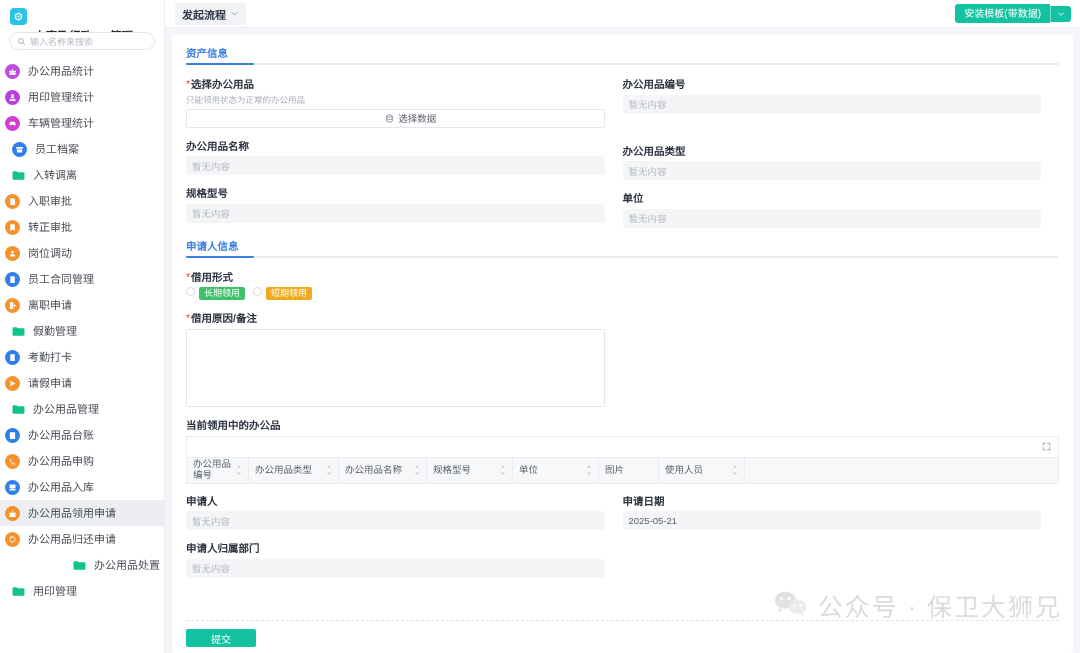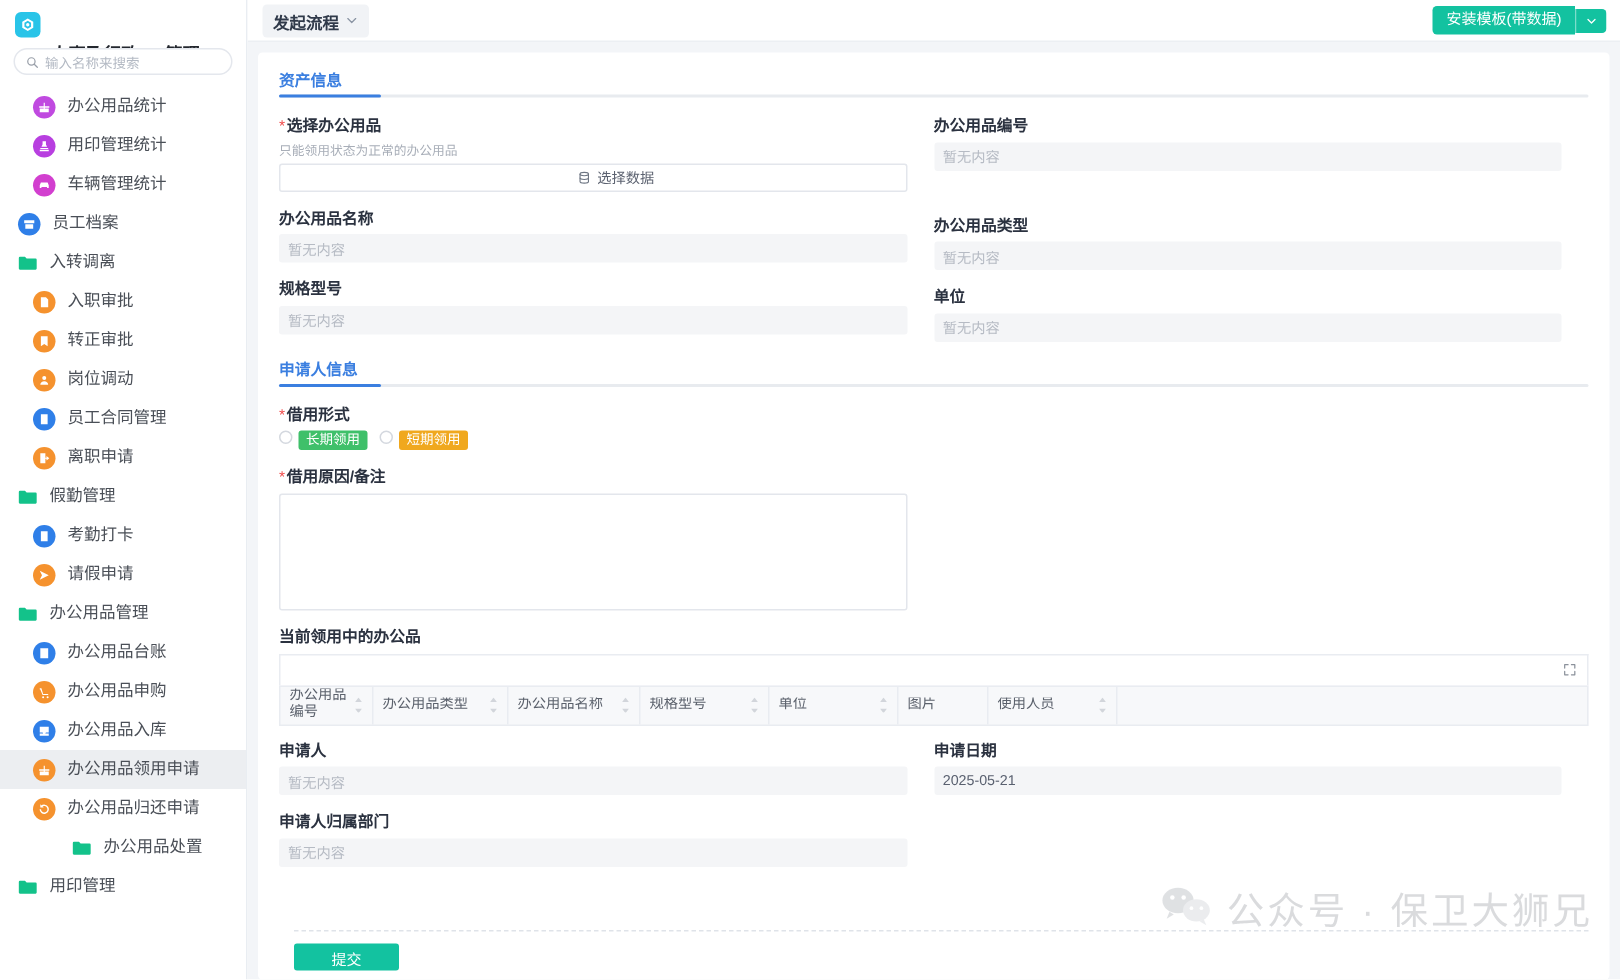--- a/index.html
+++ b/index.html
@@ -55,7 +55,7 @@
     font-size: 11px; color: #4a4f57;
     white-space: nowrap;
   }
-  .nav-item.lvl2 { padding-left: 22px; }
+  .nav-item.lvl2 { padding-left: 5px; }
   .nav-item.lvl3 { padding-left: 48px; }
   .nav-item.active { background: #eceef1; }
   .nav-label { line-height: 1; }

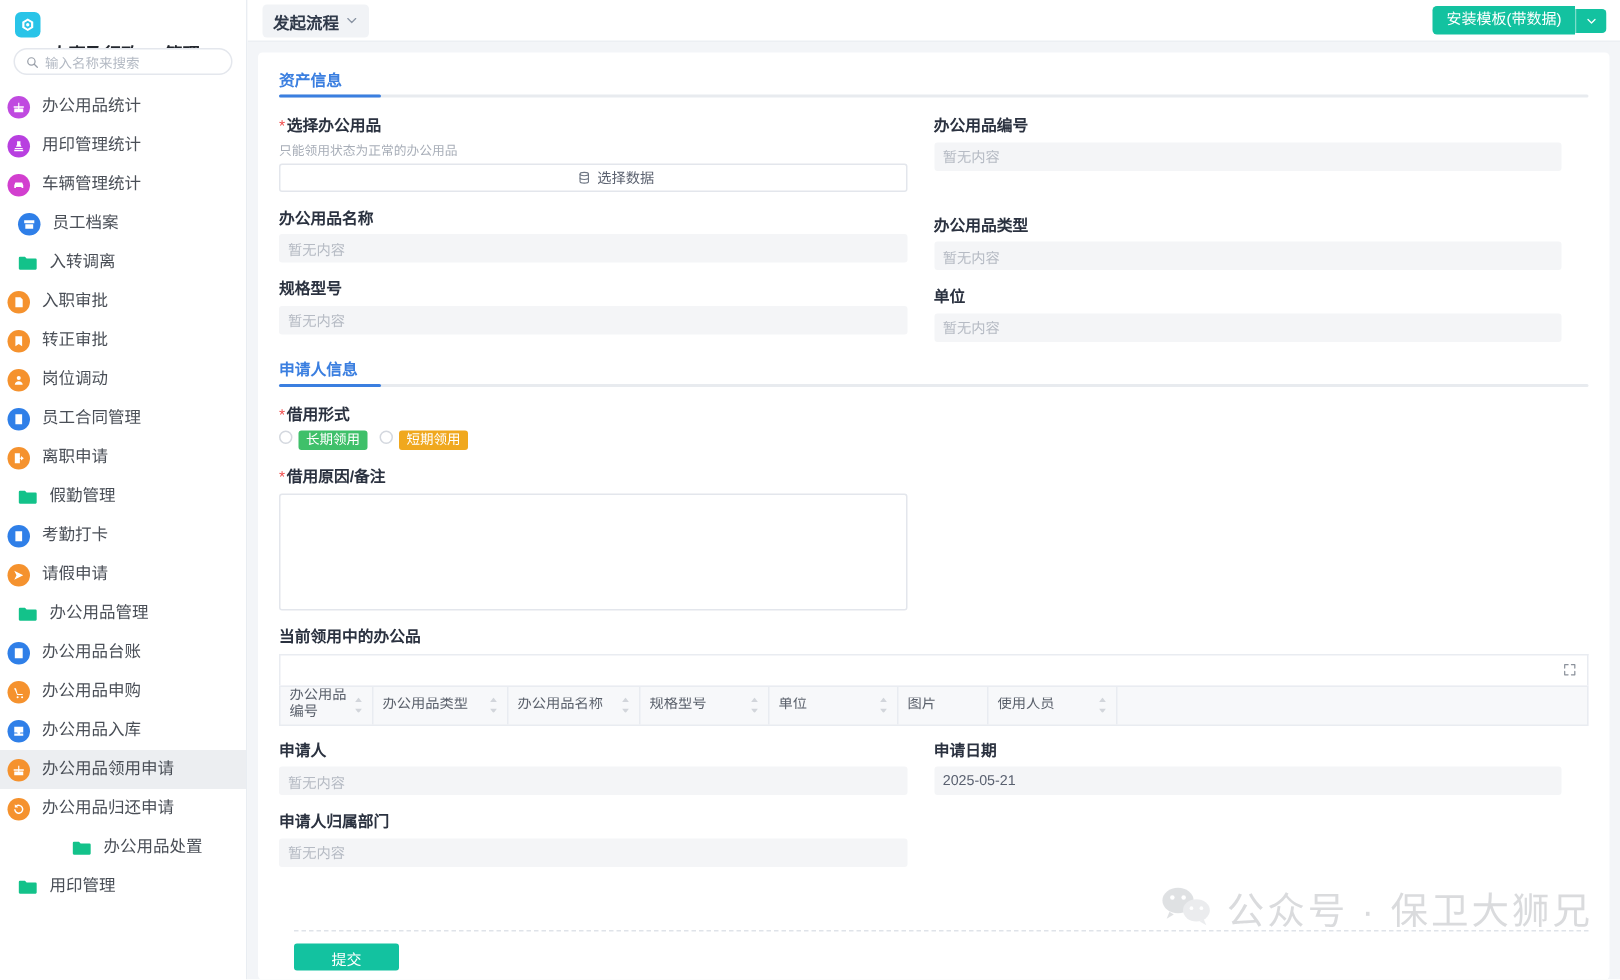--- a/index.html
+++ b/index.html
@@ -56,7 +56,7 @@
     white-space: nowrap;
   }
   .nav-item.lvl2 { padding-left: 5px; }
-  .nav-item.lvl3 { padding-left: 48px; }
+  .nav-item.lvl3 { padding-left: 36px; margin-left: 37px; }
   .nav-item.active { background: #eceef1; }
   .nav-label { line-height: 1; }
   .ico { width: 15px; height: 15px; flex: 0 0 15px; display:flex; align-items:center; justify-content:center; }

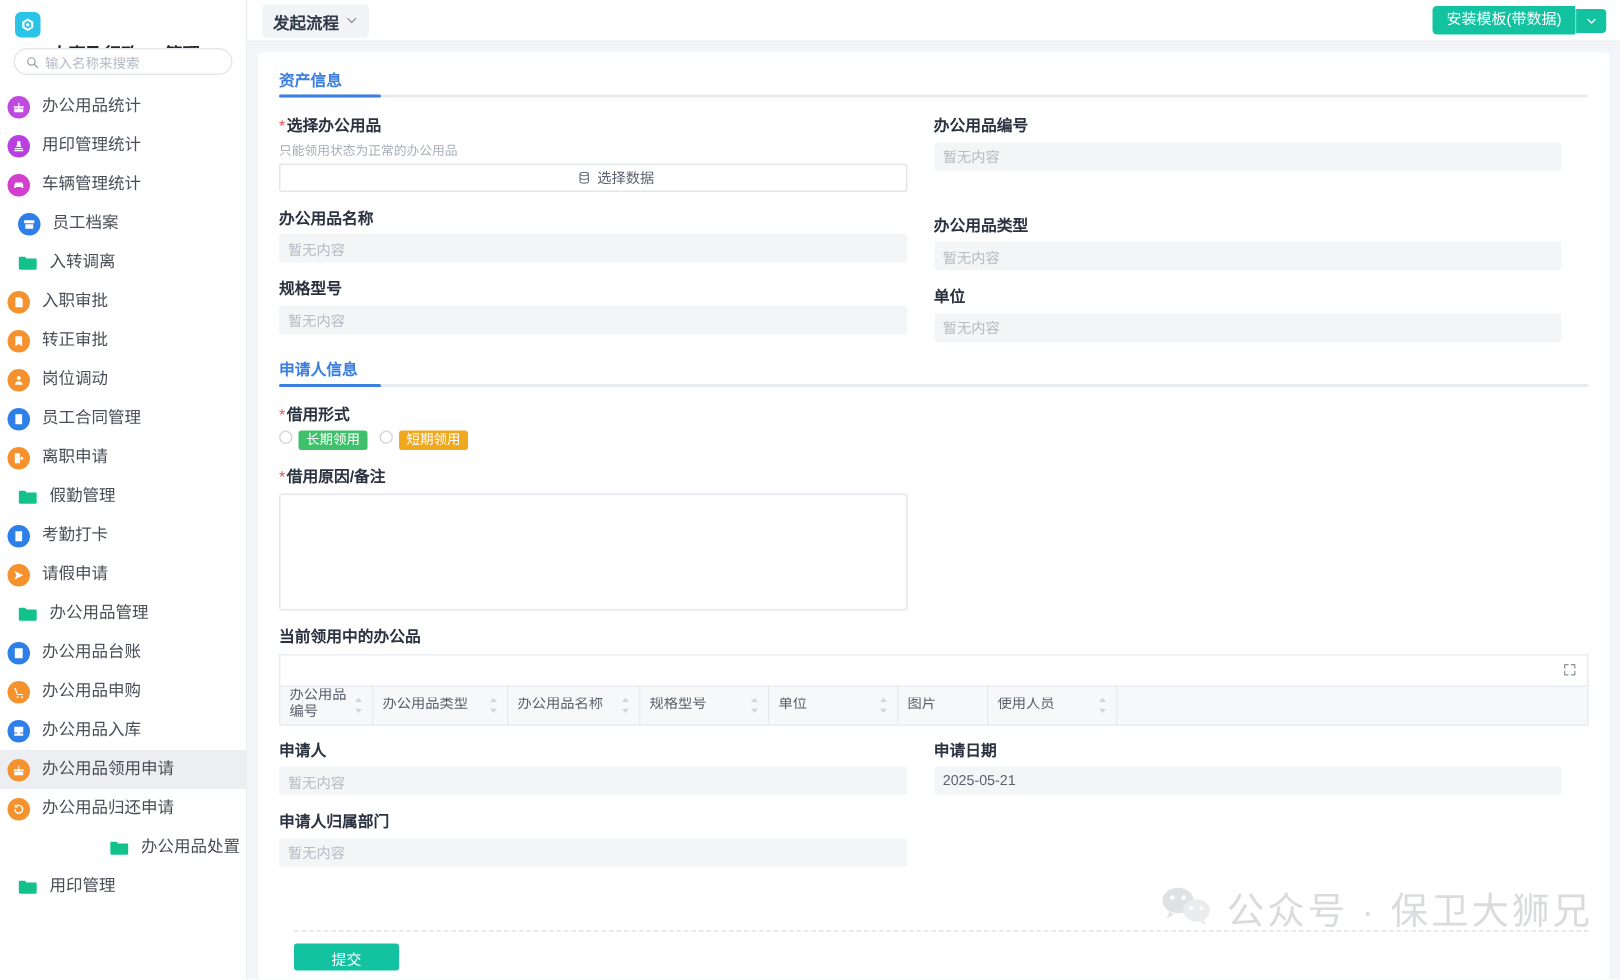--- a/index.html
+++ b/index.html
@@ -190,7 +190,7 @@
   .footer-bar {
     border-top: 1px dashed #dfe3e9;
     padding: 8px 0 0 0;
-    position: absolute; left: 24px; right: 14px; bottom: 0; height: 33px;
+    position: absolute; left: 14px; right: 14px; bottom: 0; height: 33px;
     background: #fff;
   }
   .btn-submit {

